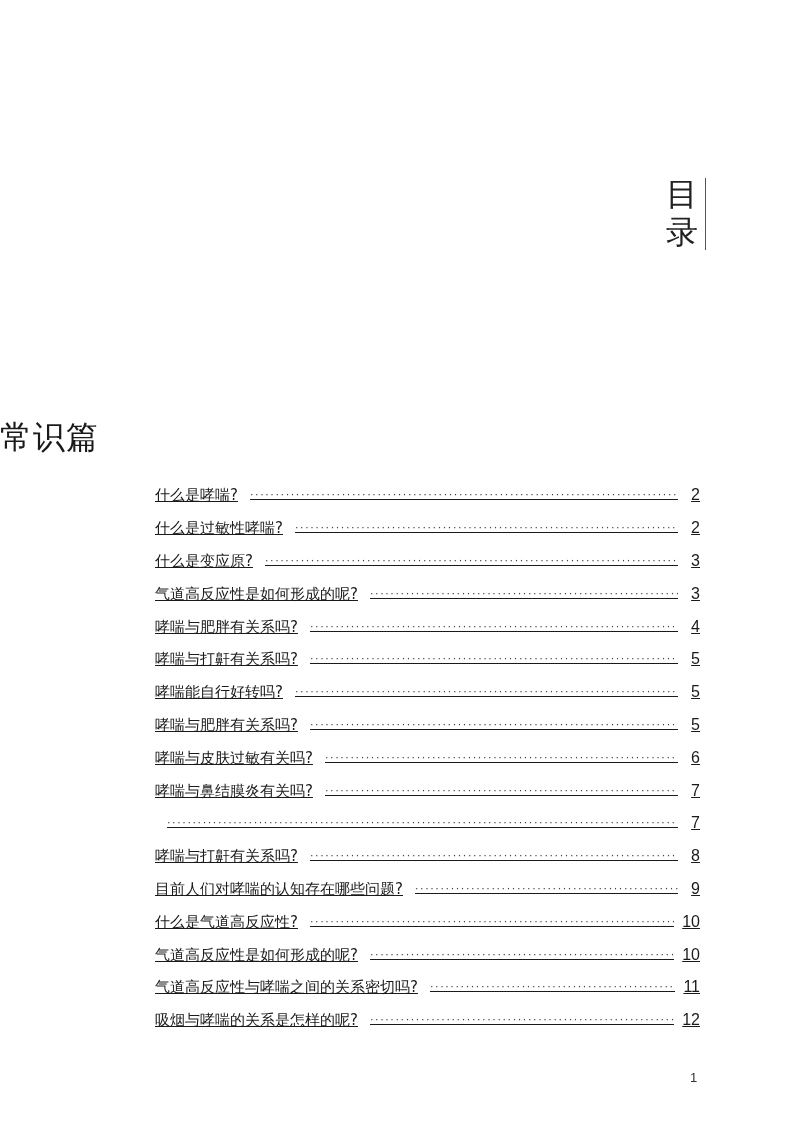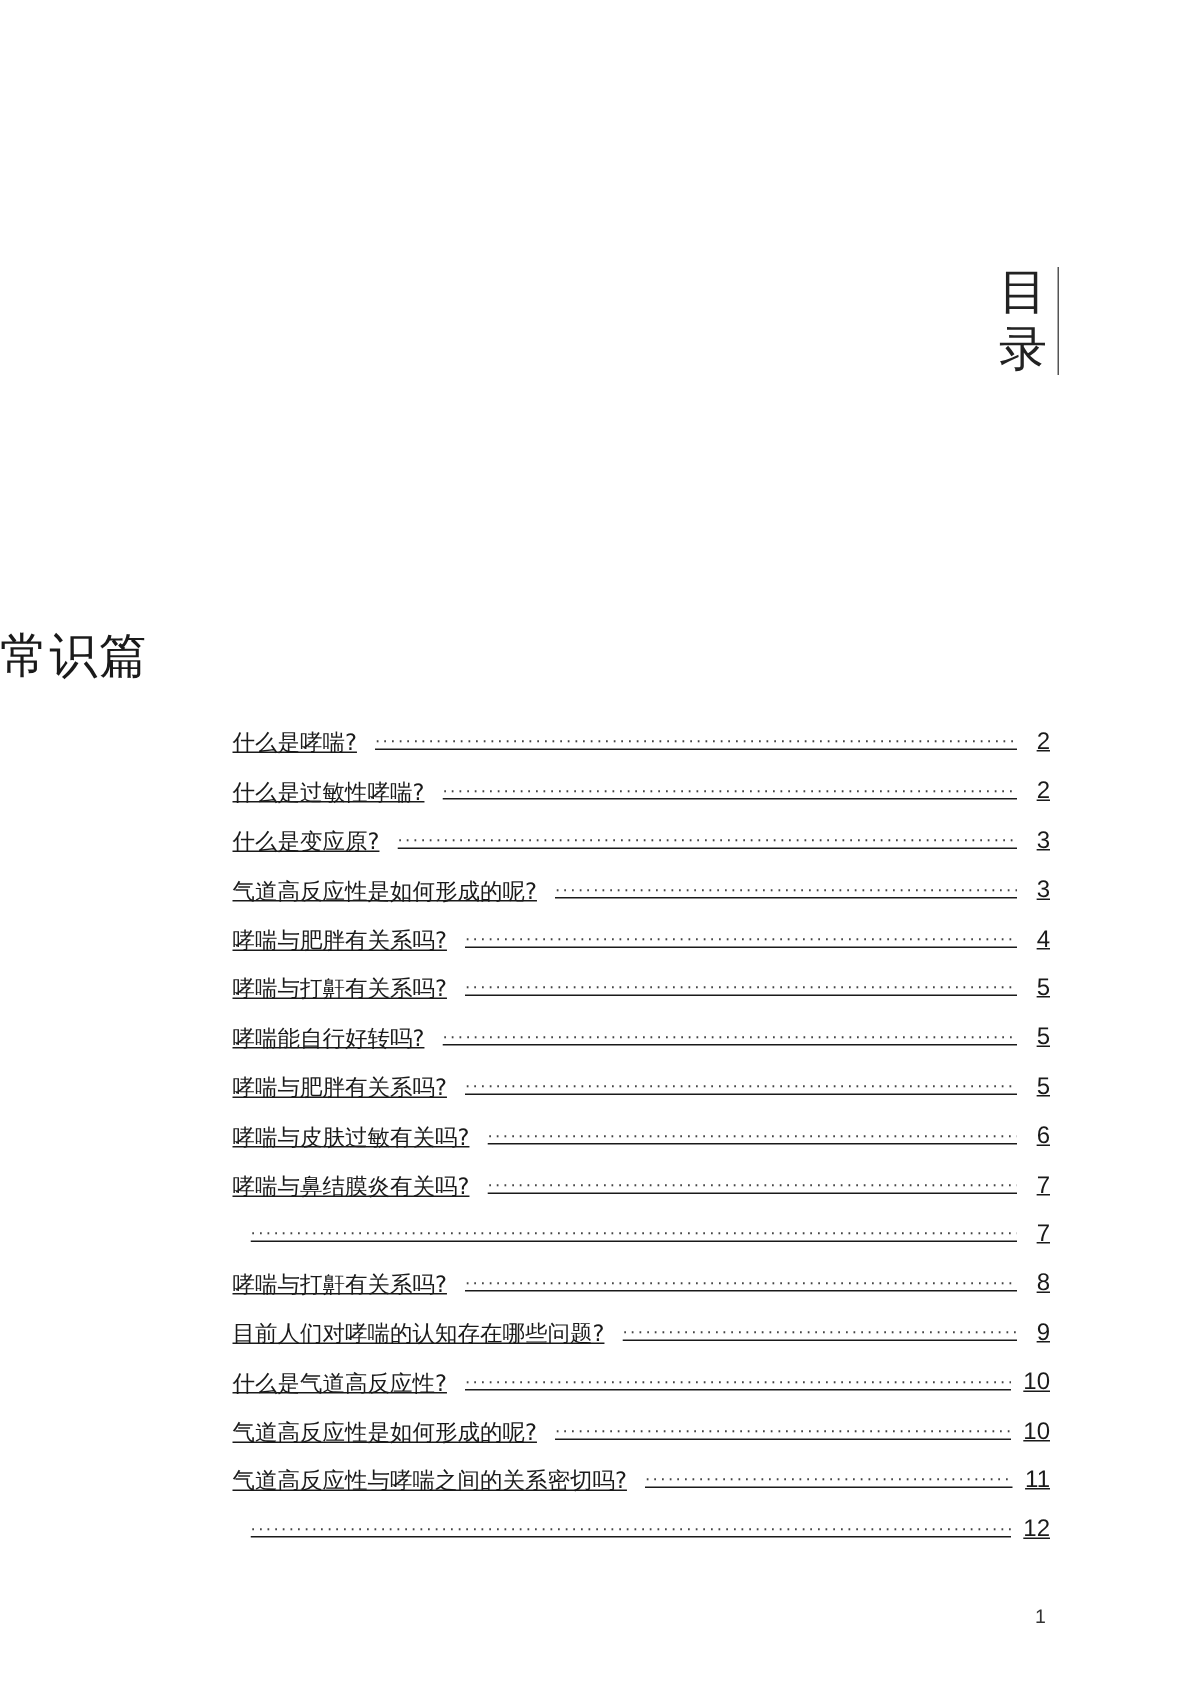--- a/index.html
+++ b/index.html
@@ -115,6 +115,7 @@
       <span class="toc-page">11</span>
     </div>
   <div class="toc-row">
+      <span class="toc-title">吸烟与哮喘的关系是怎样的呢?</span>
       <span class="toc-dots"></span>
       <span class="toc-page">12</span>
     </div>

